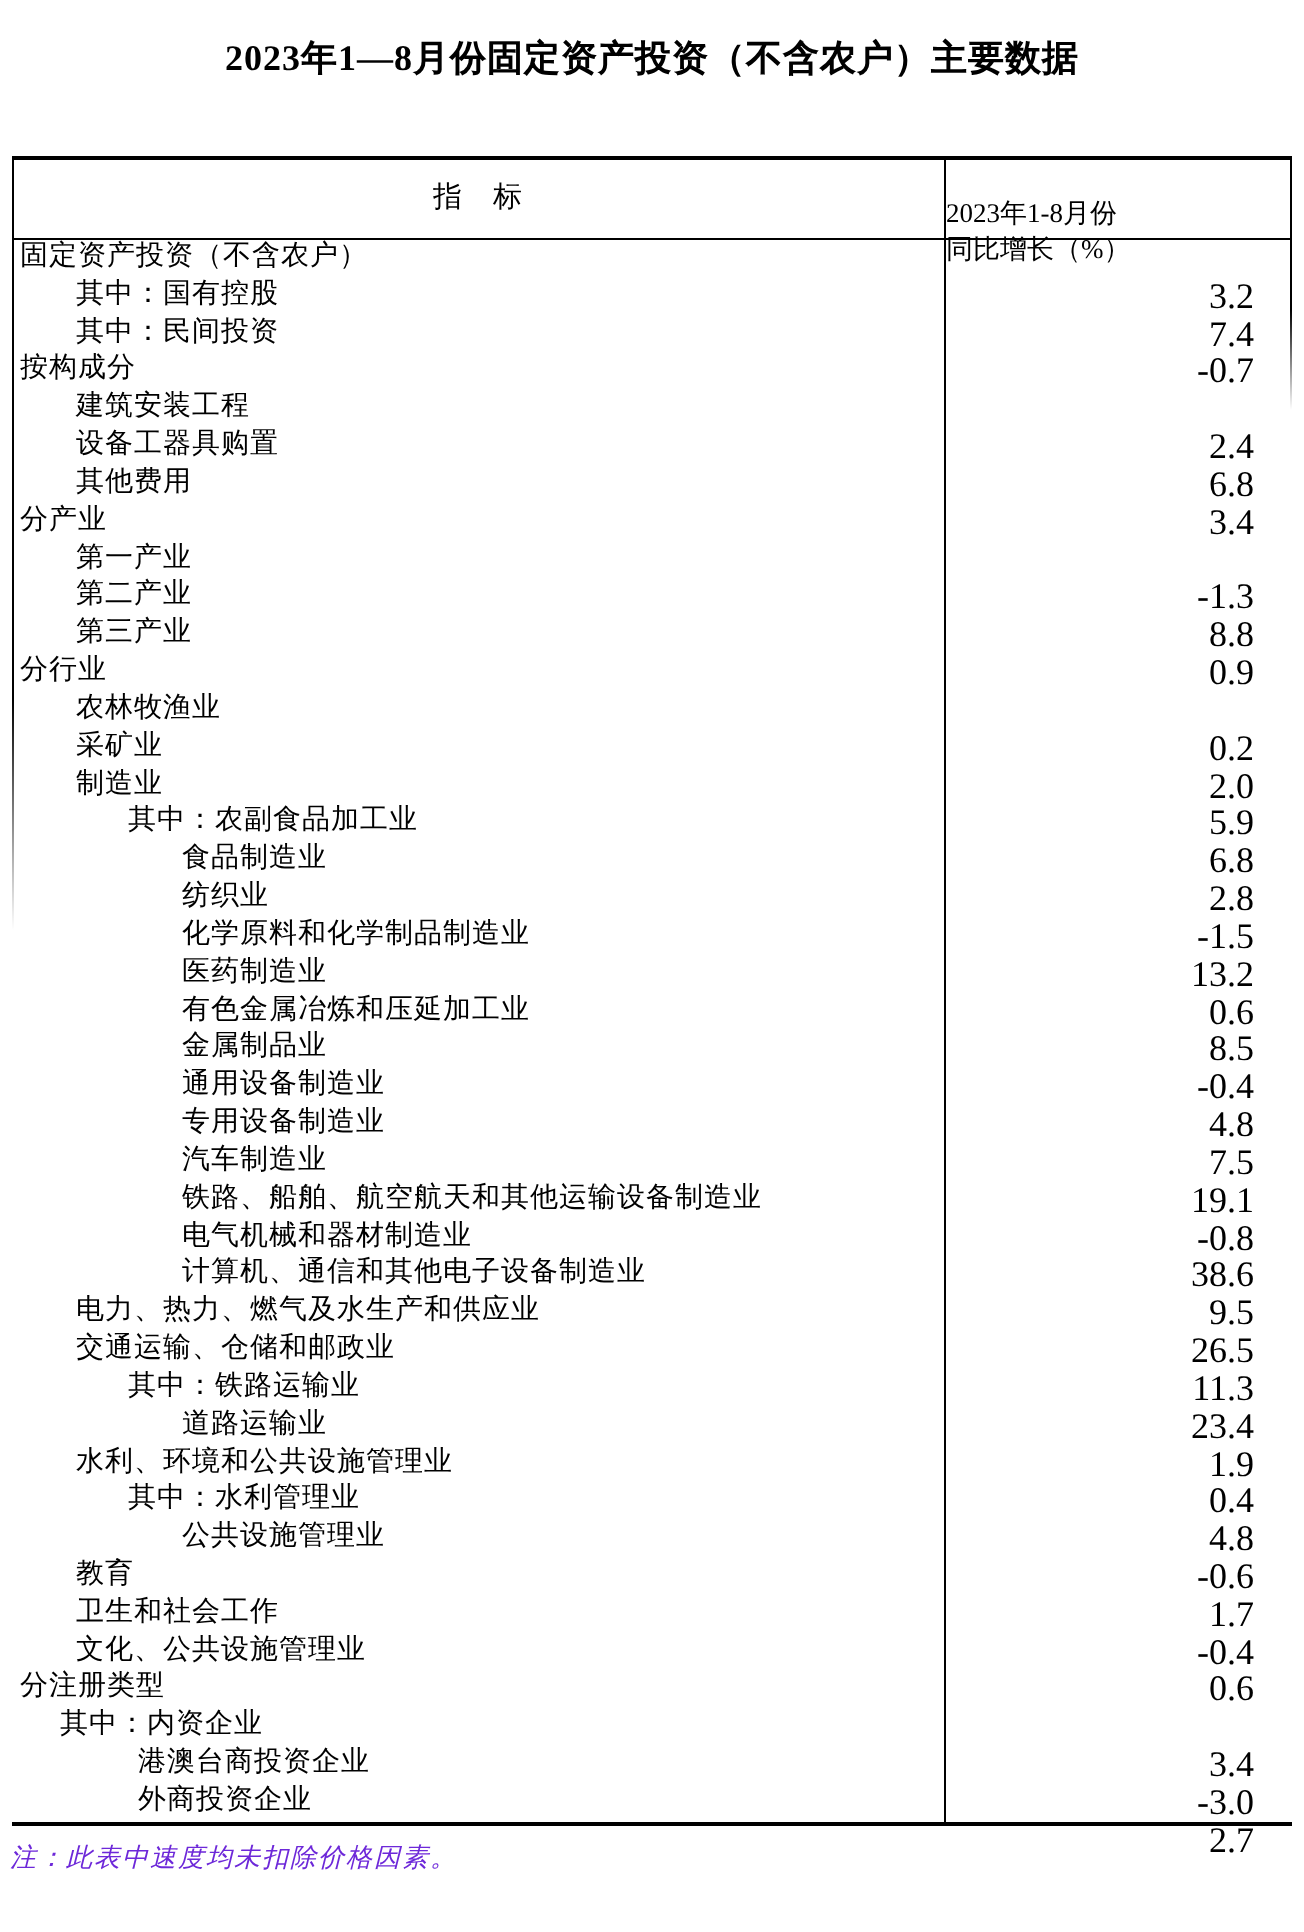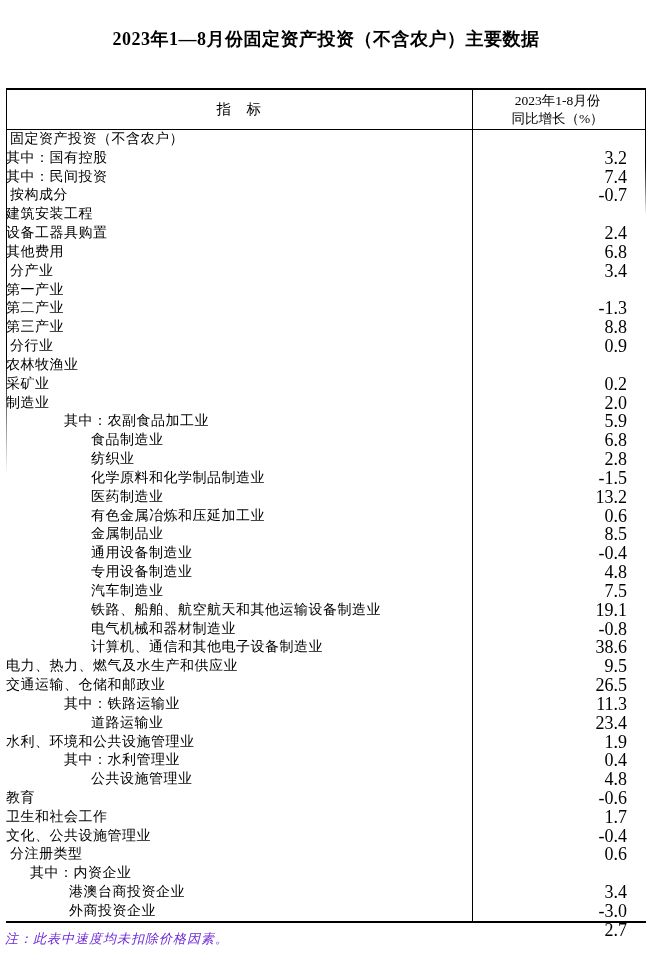--- a/index.html
+++ b/index.html
@@ -18,7 +18,7 @@
     height: 966px;
   }
   .title {
-    margin: 10px;
+    margin: 0;
     padding-top: 16px;
     height: 26px;
     line-height: 26px;

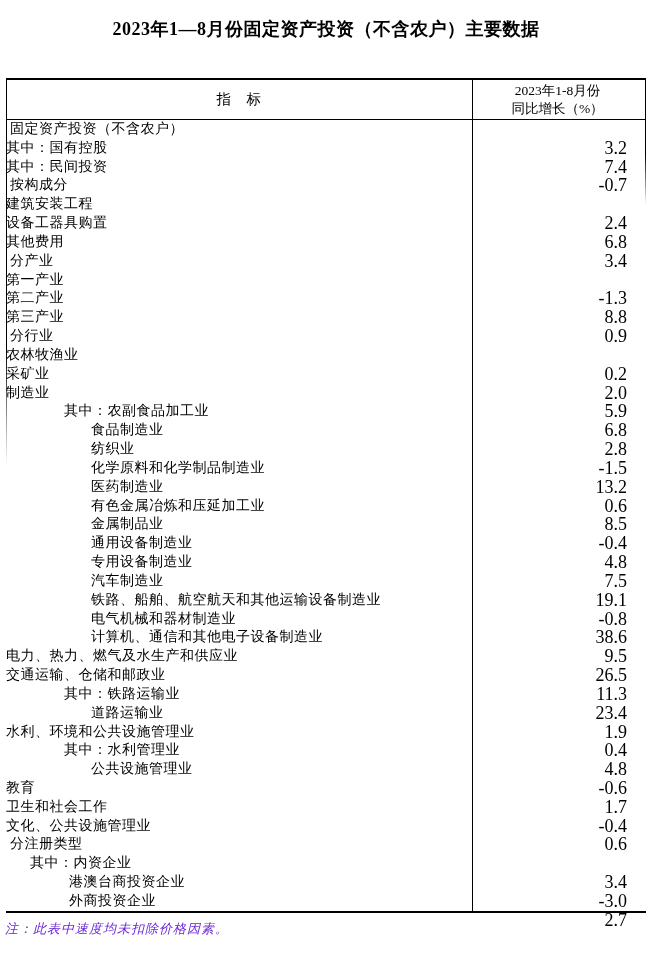--- a/index.html
+++ b/index.html
@@ -80,10 +80,10 @@
     line-height: 38px;
   }
   .th-value {
-    text-align: center;
+    text-align: left;
     font-size: 13.5px;
     line-height: 18px;
-    padding: 2px 4px 0 0;
+    padding: 18px 4px 0 0;
   }
   .trow {
     display: flex;

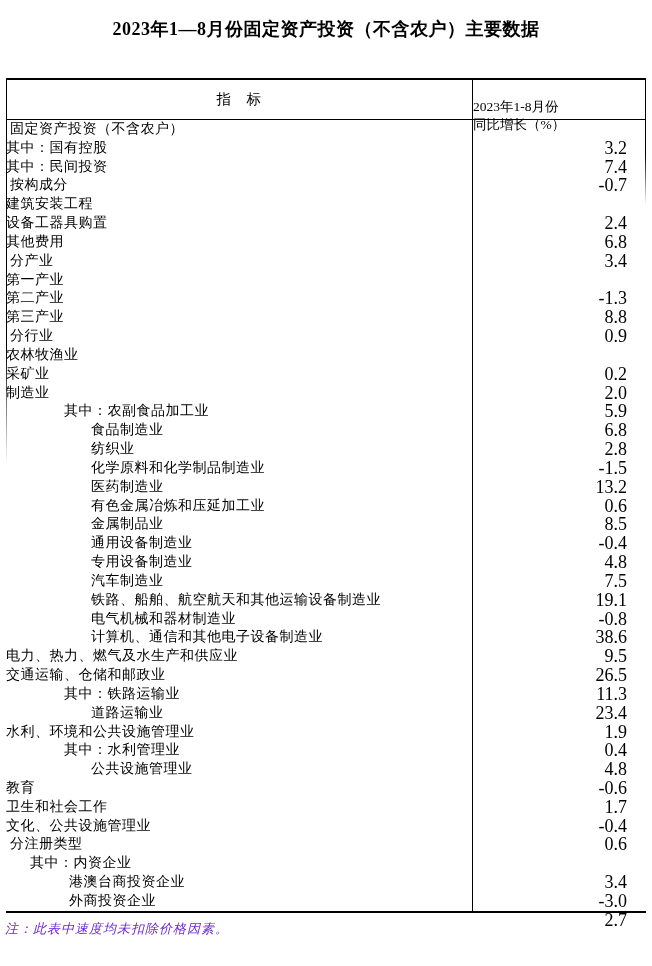--- a/index.html
+++ b/index.html
@@ -96,7 +96,7 @@
     line-height: 18.83px;
   }
   .ind-0 { padding-left: 4px; }
-  .ind-1 { }
+  .ind-1 { padding-left: 32px; }
   .ind-2 { padding-left: 58px; }
   .ind-3 { padding-left: 85px; }
   .ind-4 { padding-left: 24px; }

